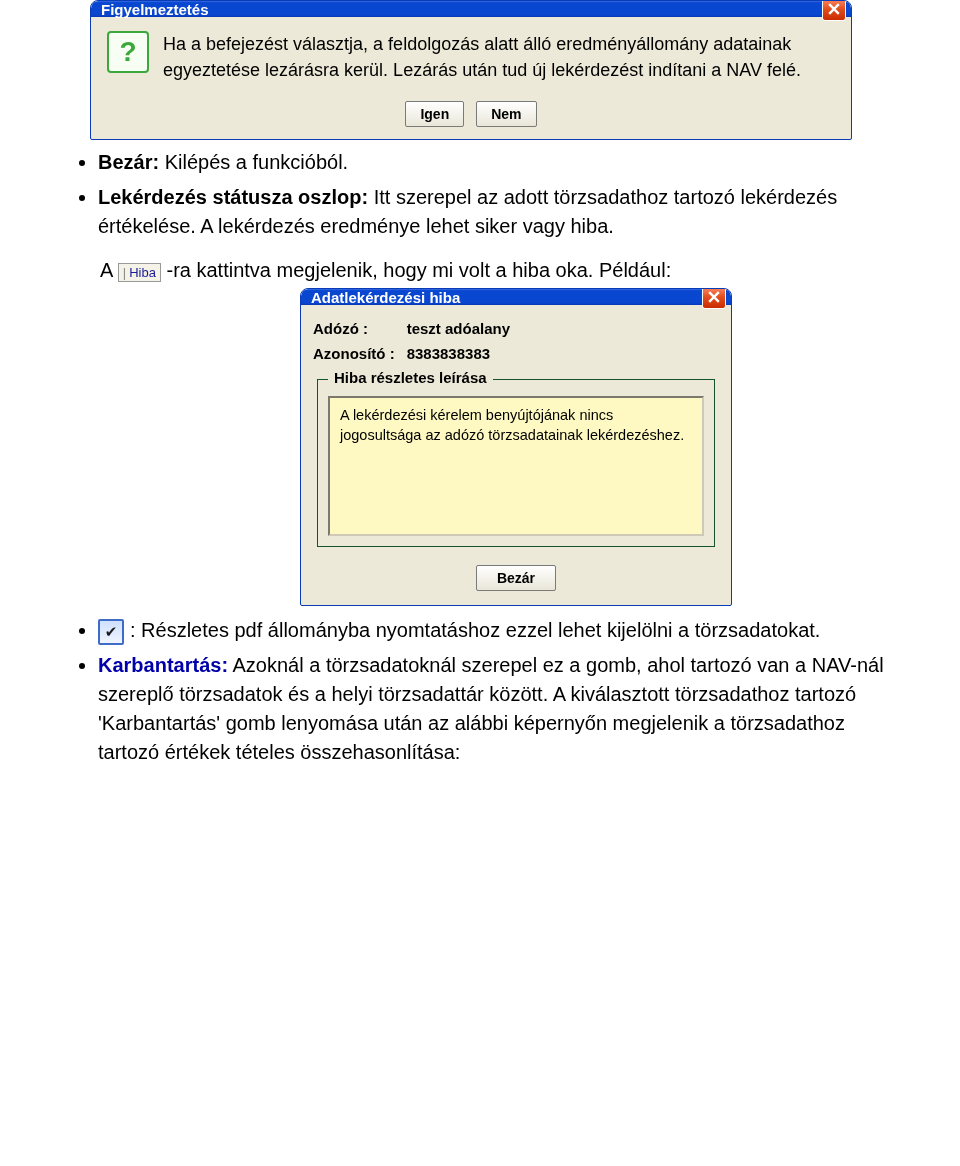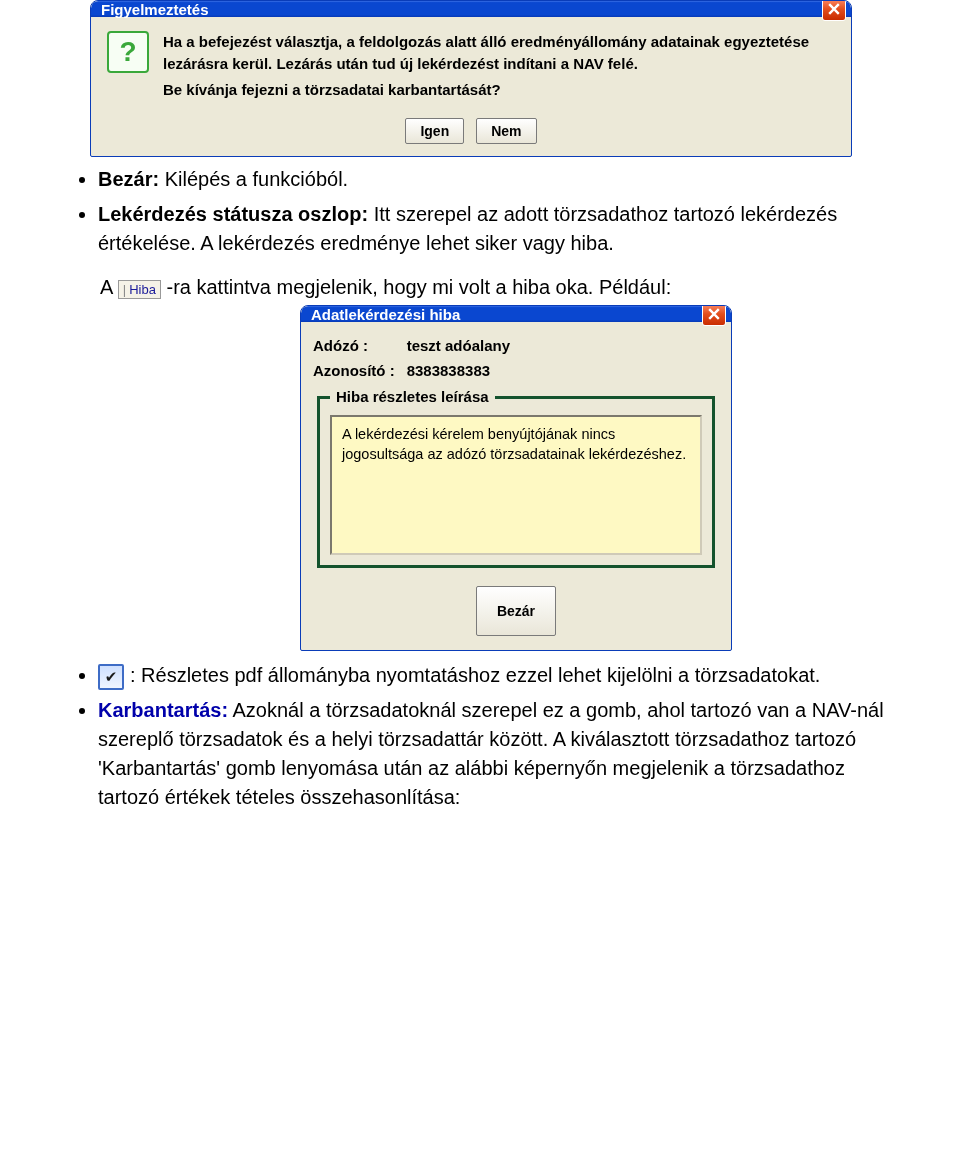--- a/index.html
+++ b/index.html
@@ -67,8 +67,8 @@
   }
   .dlg-text {
     color: #000;
-    font-size: 15px;
-    font-weight: bold;
+    font-size: 18px;
+    font-weight: normal;
     line-height: 1.45;
   }
   .dlg-text p {

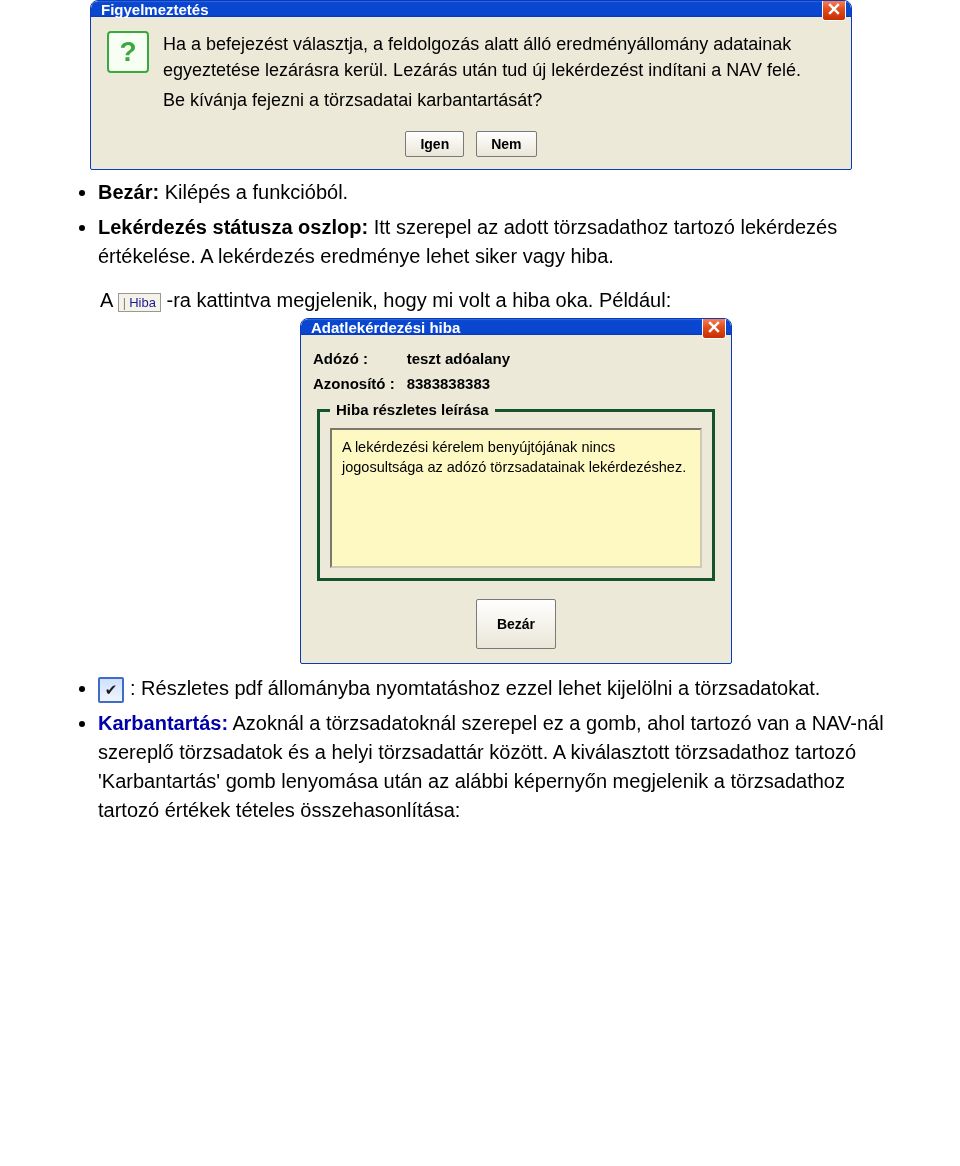--- a/index.html
+++ b/index.html
@@ -195,7 +195,6 @@
       <div class="qmark-icon">?</div>
       <div class="dlg-text">
         <p>Ha a befejezést választja, a feldolgozás alatt álló eredményállomány adatainak egyeztetése lezárásra kerül. Lezárás után tud új lekérdezést indítani a NAV felé.</p>
-        <p>Be kívánja fejezni a törzsadatai karbantartását?</p>
       </div>
     </div>
     <div class="dlg-btnrow">

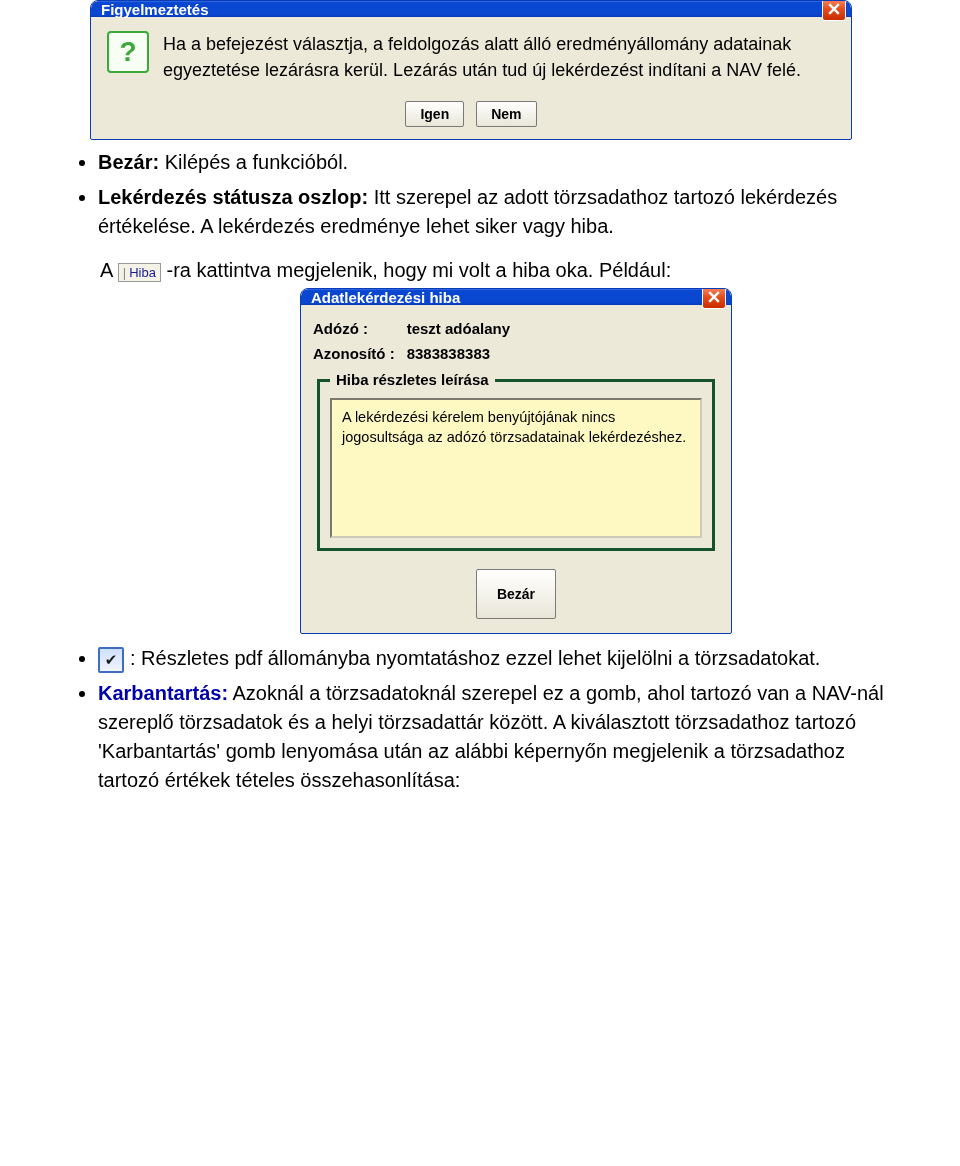--- a/index.html
+++ b/index.html
@@ -132,7 +132,7 @@
   .info-rows table td { padding: 3px 10px 3px 0; }
   .fieldset {
     margin: 8px 16px 10px 16px;
-    border: 3px solid #14532d;
+    border: 1px solid #14532d;
     padding: 0;
     position: relative;
   }

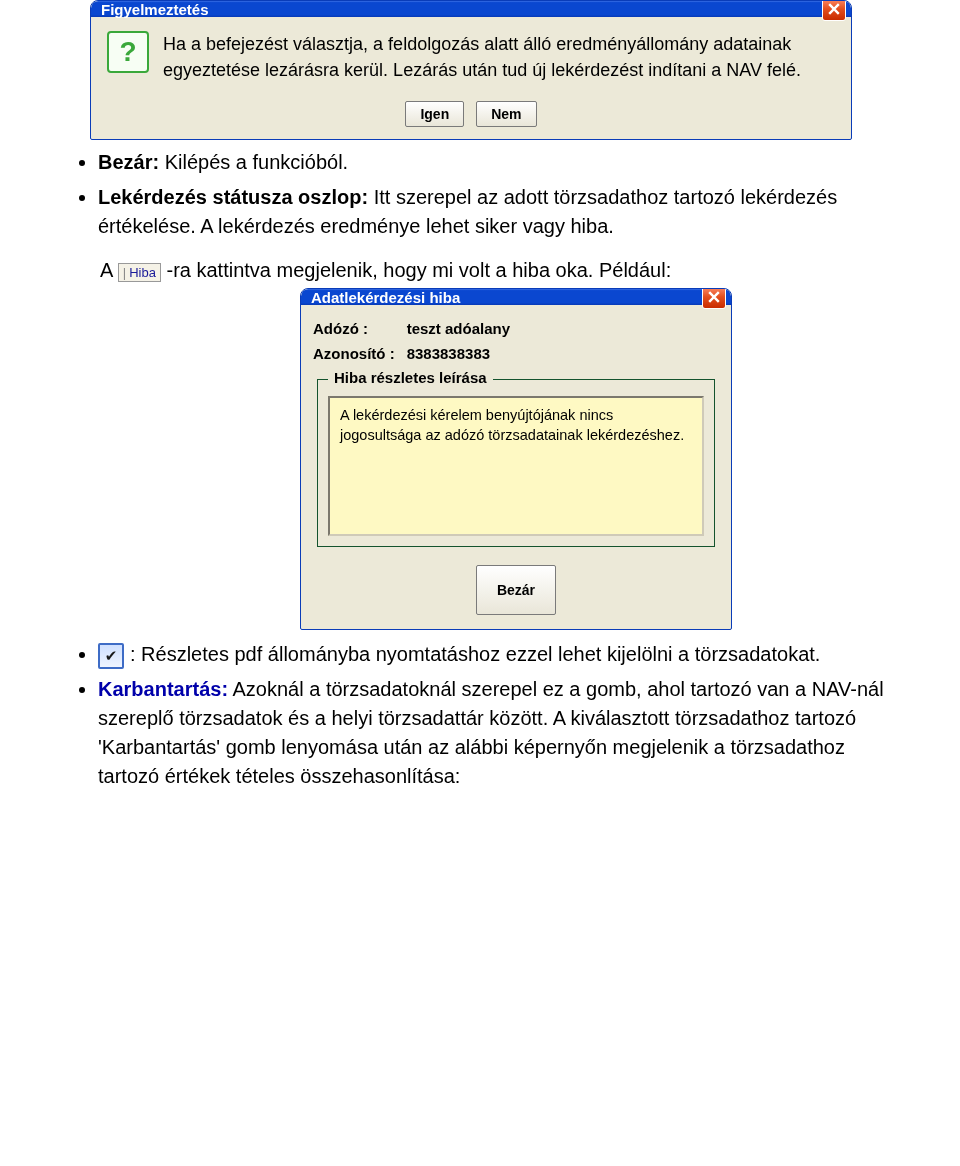--- a/index.html
+++ b/index.html
@@ -250,7 +250,7 @@
       <div class="textbox">A lekérdezési kérelem benyújtójának nincs jogosultsága az adózó törzsadatainak lekérdezéshez.</div>
     </div>
     <div class="close-row">
-      <button class="xp-btn" style="padding:16px 20px;">Bezár</button>
+      <button class="xp-btn" style="padding:4px 20px;">Bezár</button>
     </div>
   </div>
 

